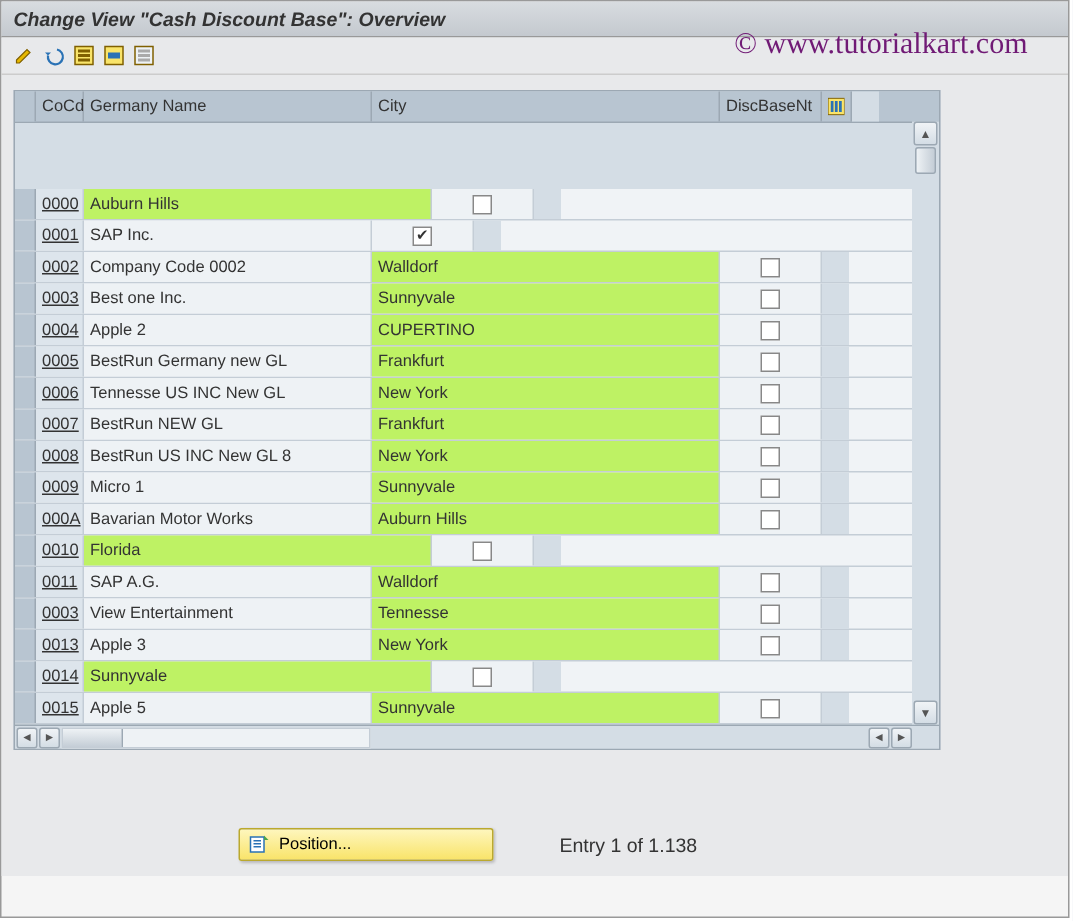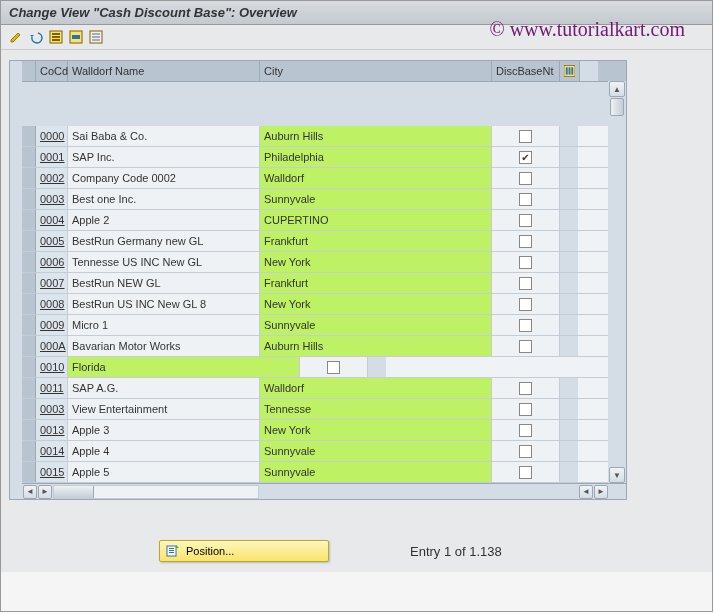--- a/index.html
+++ b/index.html
@@ -64,7 +64,6 @@
       border: 1px solid #9ca8b3;
       width: 618px;
       position: relative;
-      padding-left: 12px;
     }
     .table-header {
       display: flex;

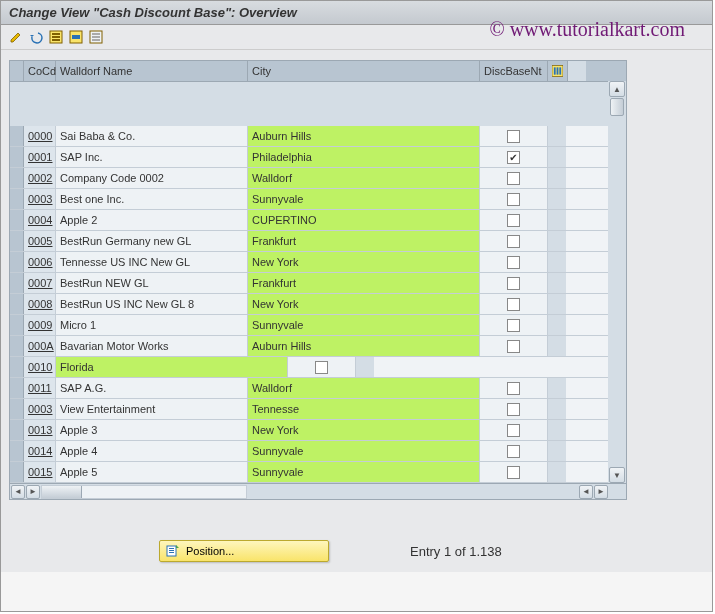--- a/index.html
+++ b/index.html
@@ -274,7 +274,7 @@
       <div class="table-header">
         <div class="th col-sel"></div>
         <div class="th col-cocd">CoCd</div>
-        <div class="th col-name">Walldorf Name</div>
+        <div class="th col-name">Germany Name</div>
         <div class="th col-city">City</div>
         <div class="th col-disc">DiscBaseNt</div>
         <div class="th col-cfg">

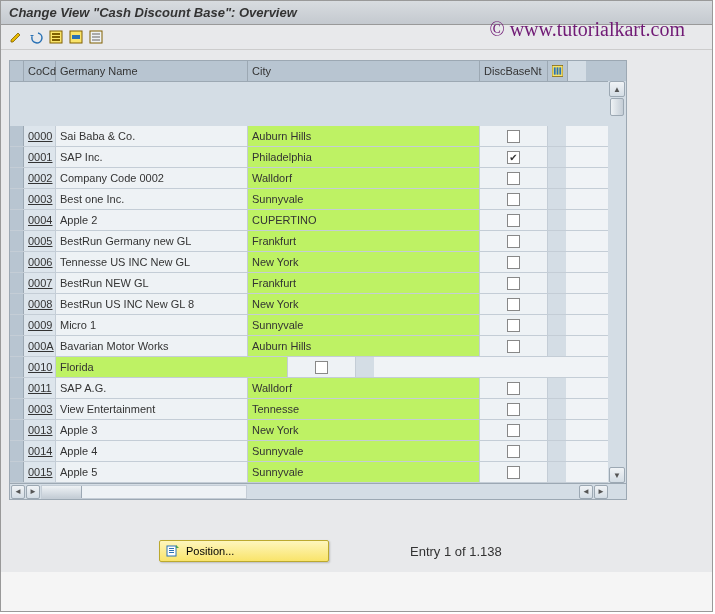--- a/index.html
+++ b/index.html
@@ -292,7 +292,6 @@
           <div class="tr">
             <div class="td col-sel"></div>
             <div class="td col-cocd">0000</div>
-            <div class="td col-name">Sai Baba &amp; Co.</div>
             <div class="td col-city">Auburn Hills</div>
             <div class="td col-disc">
               <div class="checkbox"></div>

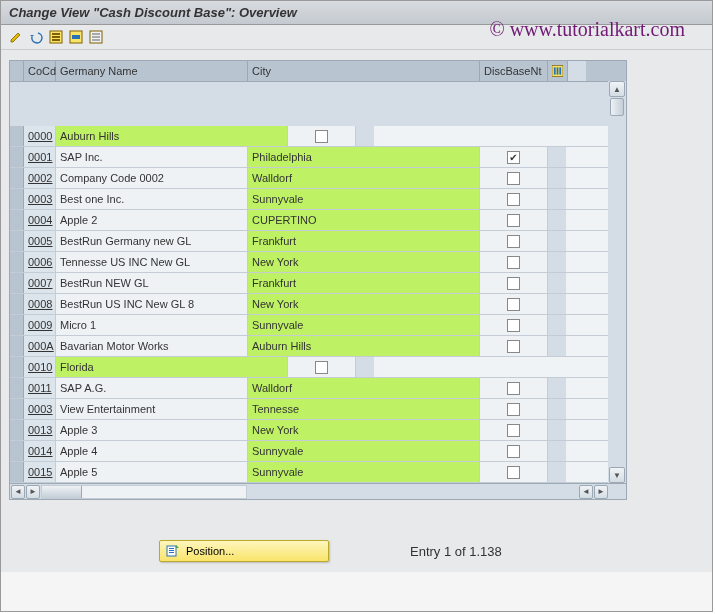--- a/index.html
+++ b/index.html
@@ -302,7 +302,6 @@
             <div class="td col-sel"></div>
             <div class="td col-cocd">0001</div>
             <div class="td col-name">SAP Inc.</div>
-            <div class="td col-city">Philadelphia</div>
             <div class="td col-disc">
               <div class="checkbox">✔</div>
             </div>

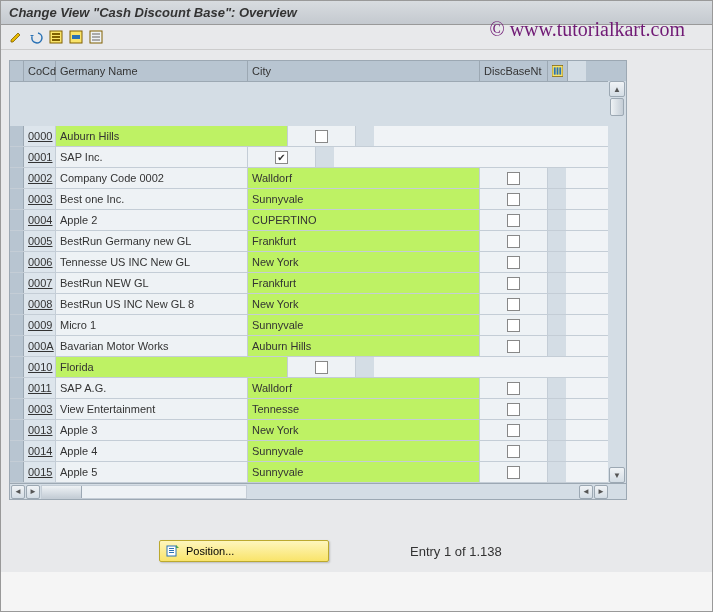--- a/index.html
+++ b/index.html
@@ -439,7 +439,6 @@
           <div class="tr">
             <div class="td col-sel"></div>
             <div class="td col-cocd">0014</div>
-            <div class="td col-name">Apple 4</div>
             <div class="td col-city">Sunnyvale</div>
             <div class="td col-disc">
               <div class="checkbox"></div>

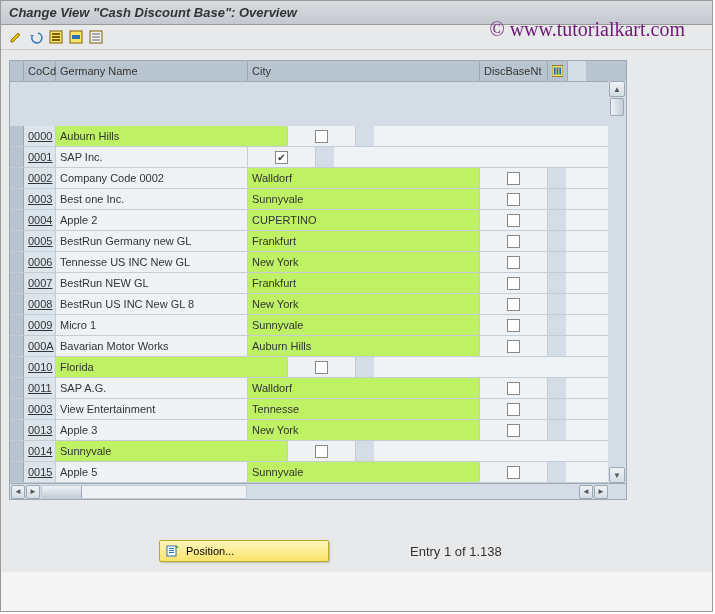--- a/index.html
+++ b/index.html
@@ -193,11 +193,11 @@
       border-right:1px solid #9ca8b3;
     }
     .footer-row {
-      margin-top: 40px;
+      margin-top: 52px;
       display: flex;
       align-items: center;
       padding-left: 150px;
-      gap: 81px;
+      gap: 44px;
     }
     .position-btn {
       background: linear-gradient(to bottom, #fef6bd, #f9e46a);

